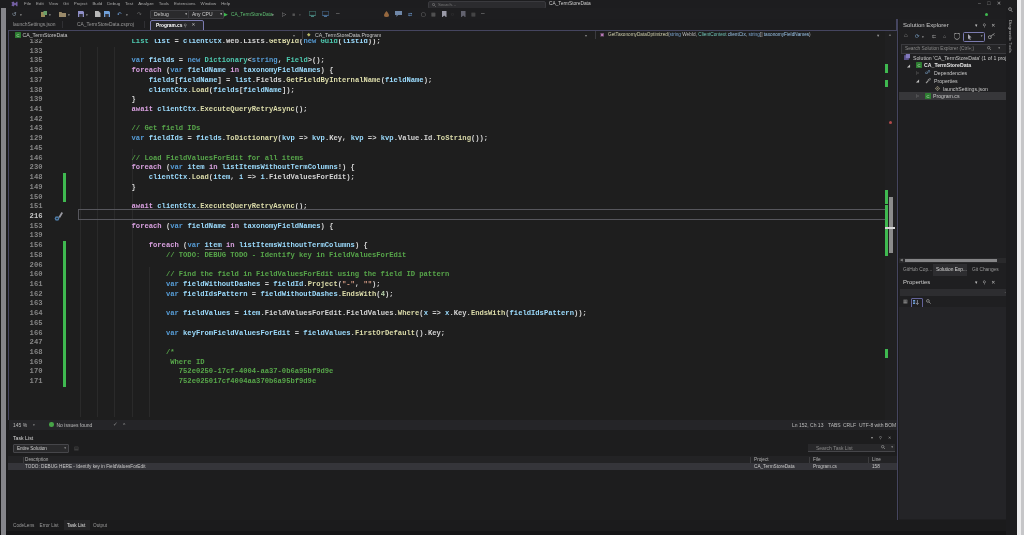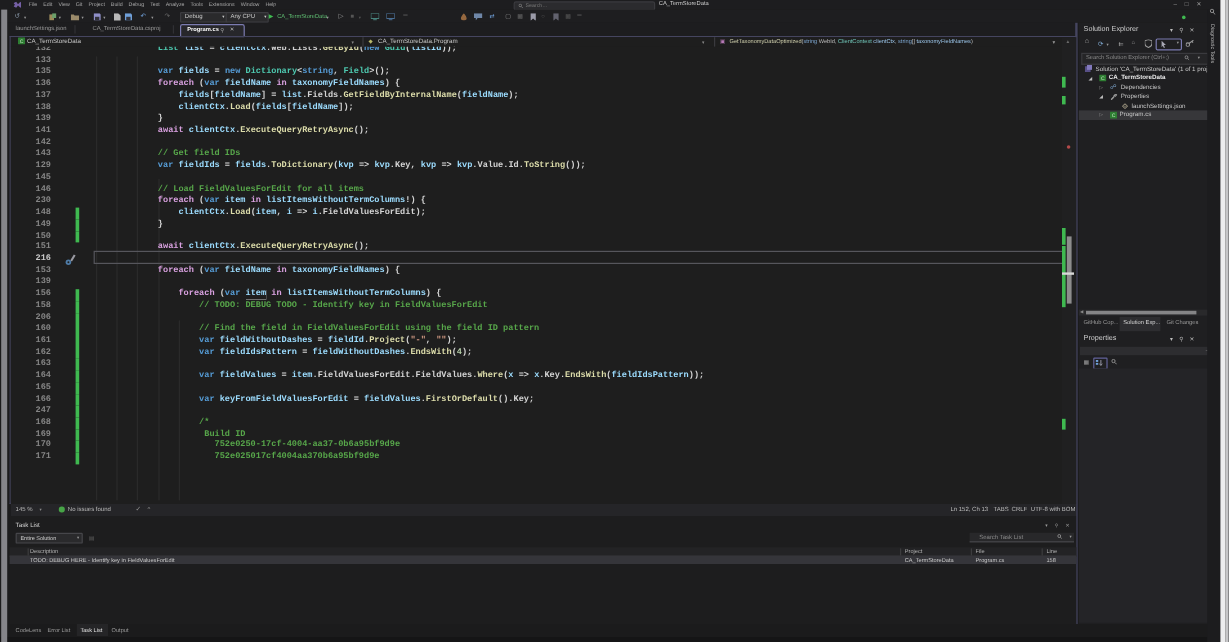--- a/index.html
+++ b/index.html
@@ -215,7 +215,7 @@
 <div class="row"><i class="gbar" style="height:9.72px"></i><span class="num">166</span><span class="src">                    <span class="k">var</span> <span class="v">keyFromFieldValuesForEdit</span> = <span class="v">fieldValues</span>.<span class="m">FirstOrDefault</span>().Key;</span></div>
 <div class="row"><i class="gbar" style="height:9.72px"></i><span class="num">247</span></div>
 <div class="row"><i class="gbar" style="height:9.72px"></i><span class="num">168</span><span class="src">                    <span class="cm">/*</span></span></div>
-<div class="row"><i class="gbar" style="height:9.72px"></i><span class="num">169</span><span class="src">                     <span class="cm">Build ID</span></span></div>
+<div class="row"><i class="gbar" style="height:9.72px"></i><span class="num">169</span><span class="src">                     <span class="cm">Where ID</span></span></div>
 <div class="row"><i class="gbar" style="height:9.72px"></i><span class="num">170</span><span class="src">                       <span class="cm">752e0250-17cf-4004-aa37-0b6a95bf9d9e</span></span></div>
 <div class="row"><i class="gbar" style="height:9.72px"></i><span class="num">171</span><span class="src">                       <span class="cm">752e025017cf4004aa370b6a95bf9d9e</span></span></div>
 </div>

